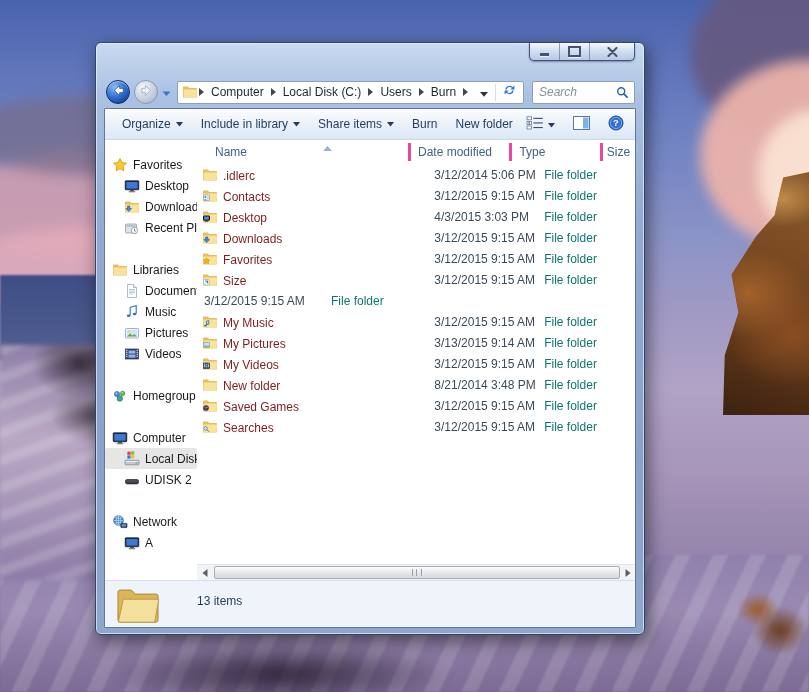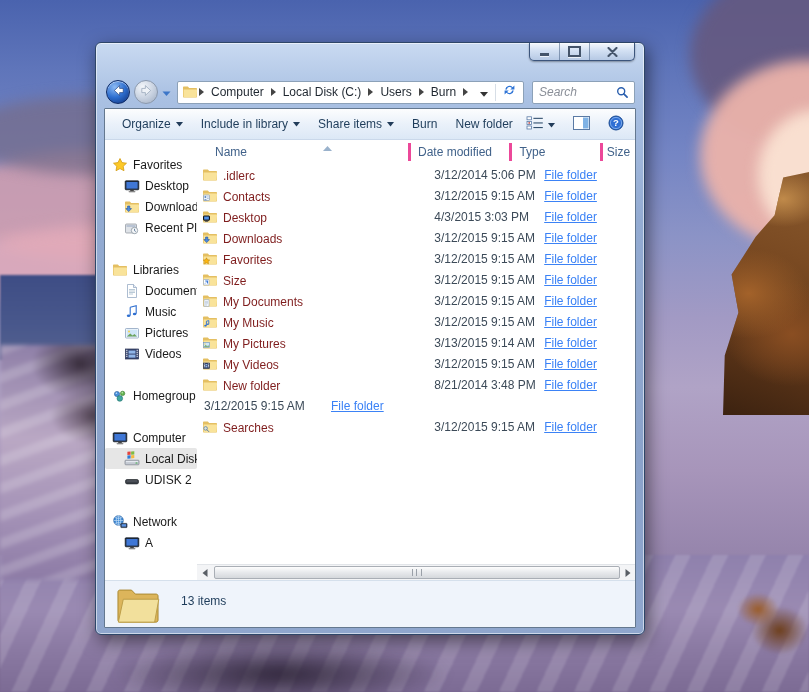--- a/index.html
+++ b/index.html
@@ -92,7 +92,7 @@
   .c-name{width:268px;display:flex;align-items:flex-end;box-sizing:border-box;padding-left:5px;color:#7f1d1d;white-space:nowrap;overflow:hidden;}
   .c-name .fic{width:16px;height:16px;flex:0 0 auto;margin-right:5px;display:flex;align-items:center;}
   .c-date{width:127px;box-sizing:border-box;padding-left:7px;color:#3c4a58;white-space:nowrap;}
-  .c-type{width:113px;box-sizing:border-box;padding-left:7px;color:#3b82f6;white-space:nowrap;text-decoration:underline;}
+  .c-type{width:113px;box-sizing:border-box;padding-left:7px;color:#0f766e;white-space:nowrap;}
   
   .hscroll{height:15px;flex:0 0 auto;background:#f3f4f6;border-top:1px solid #e2e5e9;display:flex;align-items:center;}
   .hs-arrow{width:15px;height:15px;display:flex;align-items:center;justify-content:center;flex:0 0 auto;}

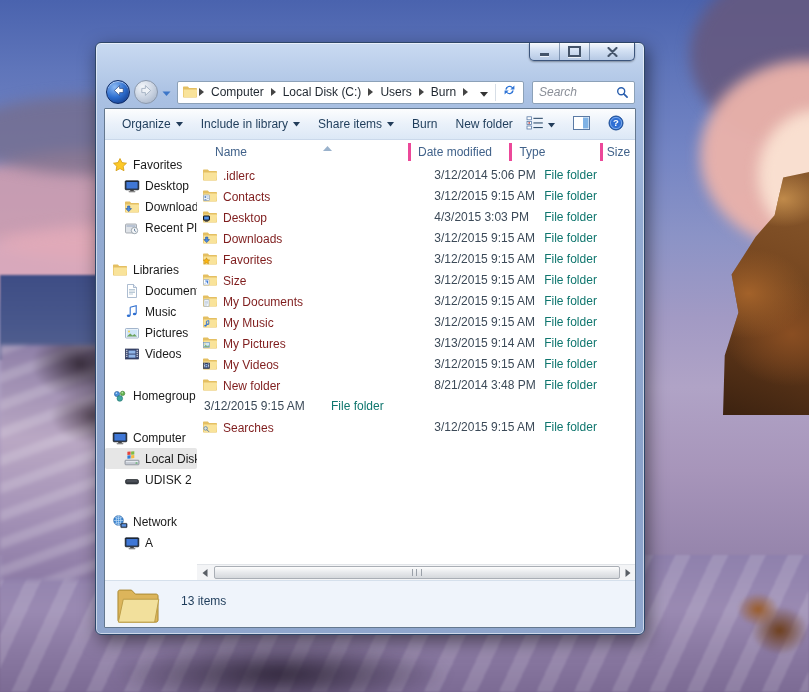--- a/index.html
+++ b/index.html
@@ -572,17 +572,6 @@
                 <span class="c-type">File folder</span>
               </div>
               <div class="row">
-                <span class="c-name">
-                  <span class="fic">
-                    <svg width="16" height="16" viewBox="0 0 16 16">
-                      <path d="M1 3.2c0-.4.3-.7.7-.7h4.1l1.4 1.6h7.1c.4 0 .7.3.7.7v8c0 .4-.3.7-.7.7H1.7c-.4 0-.7-.3-.7-.7z" fill="#e4bf62"></path>
-                      <path d="M1.6 5.4h12.8c.4 0 .7.3.7.7l-.5 6.6c0 .4-.3.6-.7.6H2.3c-.4 0-.7-.3-.7-.6z" fill="#f9e39a"></path>
-                      <rect x="2" y="6.8" width="5" height="6.4" fill="#fff" stroke="#8aa0bd" stroke-width=".6"></rect>
-                      <path d="M3 8.4h3M3 9.6h3M3 10.8h3M3 12h2" stroke="#9fb6ce" stroke-width=".6"></path>
-                    </svg>
-                  </span>
-                  <span>My Documents</span>
-                </span>
                 <span class="c-date">3/12/2015 9:15 AM</span>
                 <span class="c-type">File folder</span>
               </div>

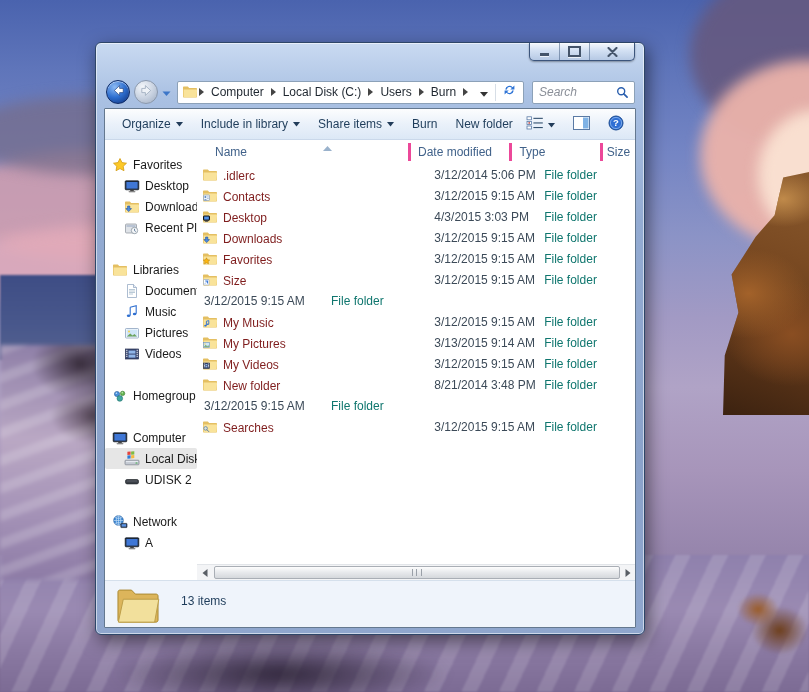--- a/index.html
+++ b/index.html
@@ -643,6 +643,19 @@
                 <span class="c-type">File folder</span>
               </div>
               <div class="row">
+                <span class="c-name">
+                  <span class="fic">
+                    <svg width="16" height="16" viewBox="0 0 16 16">
+                      <path d="M1 3.2c0-.4.3-.7.7-.7h4.1l1.4 1.6h7.1c.4 0 .7.3.7.7v8c0 .4-.3.7-.7.7H1.7c-.4 0-.7-.3-.7-.7z" fill="#e4bf62"></path>
+                      <path d="M1.6 5.4h12.8c.4 0 .7.3.7.7l-.5 6.6c0 .4-.3.6-.7.6H2.3c-.4 0-.7-.3-.7-.6z" fill="#f9e39a"></path>
+                      <circle cx="4" cy="10" r="2.6" fill="#3b3f6b" stroke="#23264a" stroke-width=".5"></circle>
+                      <circle cx="3.2" cy="9.2" r=".7" fill="#e8524a"></circle>
+                      <circle cx="5" cy="9.4" r=".6" fill="#f2c14e"></circle>
+                      <circle cx="4" cy="11" r=".6" fill="#5bc46a"></circle>
+                    </svg>
+                  </span>
+                  <span>Saved Games</span>
+                </span>
                 <span class="c-date">3/12/2015 9:15 AM</span>
                 <span class="c-type">File folder</span>
               </div>

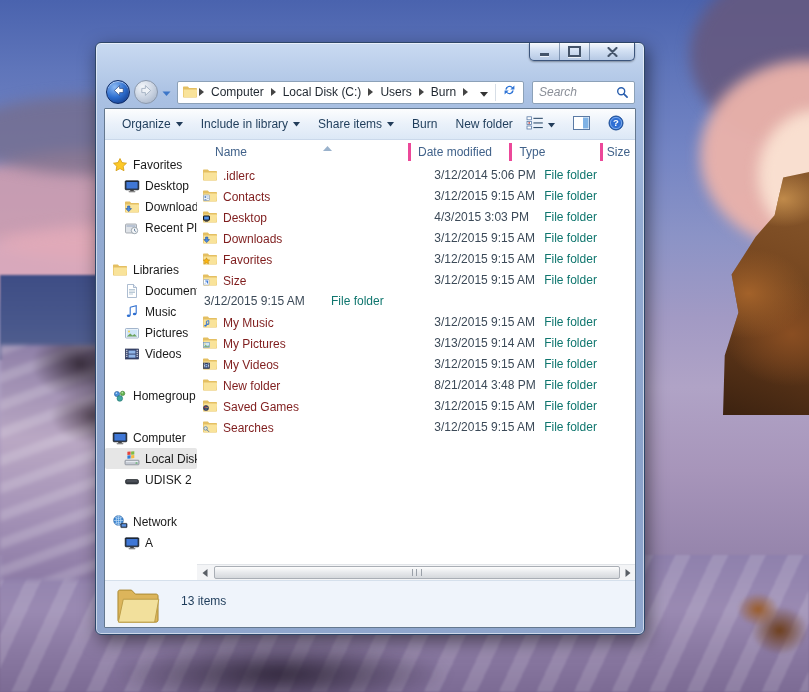--- a/index.html
+++ b/index.html
@@ -102,7 +102,7 @@
   
   .statusbar{height:46px;flex:0 0 auto;background:#eff4fb;border-top:1px solid #d5e0ec;display:flex;align-items:flex-start;}
   .big-folder{margin:2px 0 0 10px;flex:0 0 auto;}
-  .status-text{margin:13px 0 0 20px;font-size:12px;color:#1e3c5a;}
+  .status-text{margin:13px 0 0 36px;font-size:12px;color:#1e3c5a;}
 </style>
 </head>
 <body>

